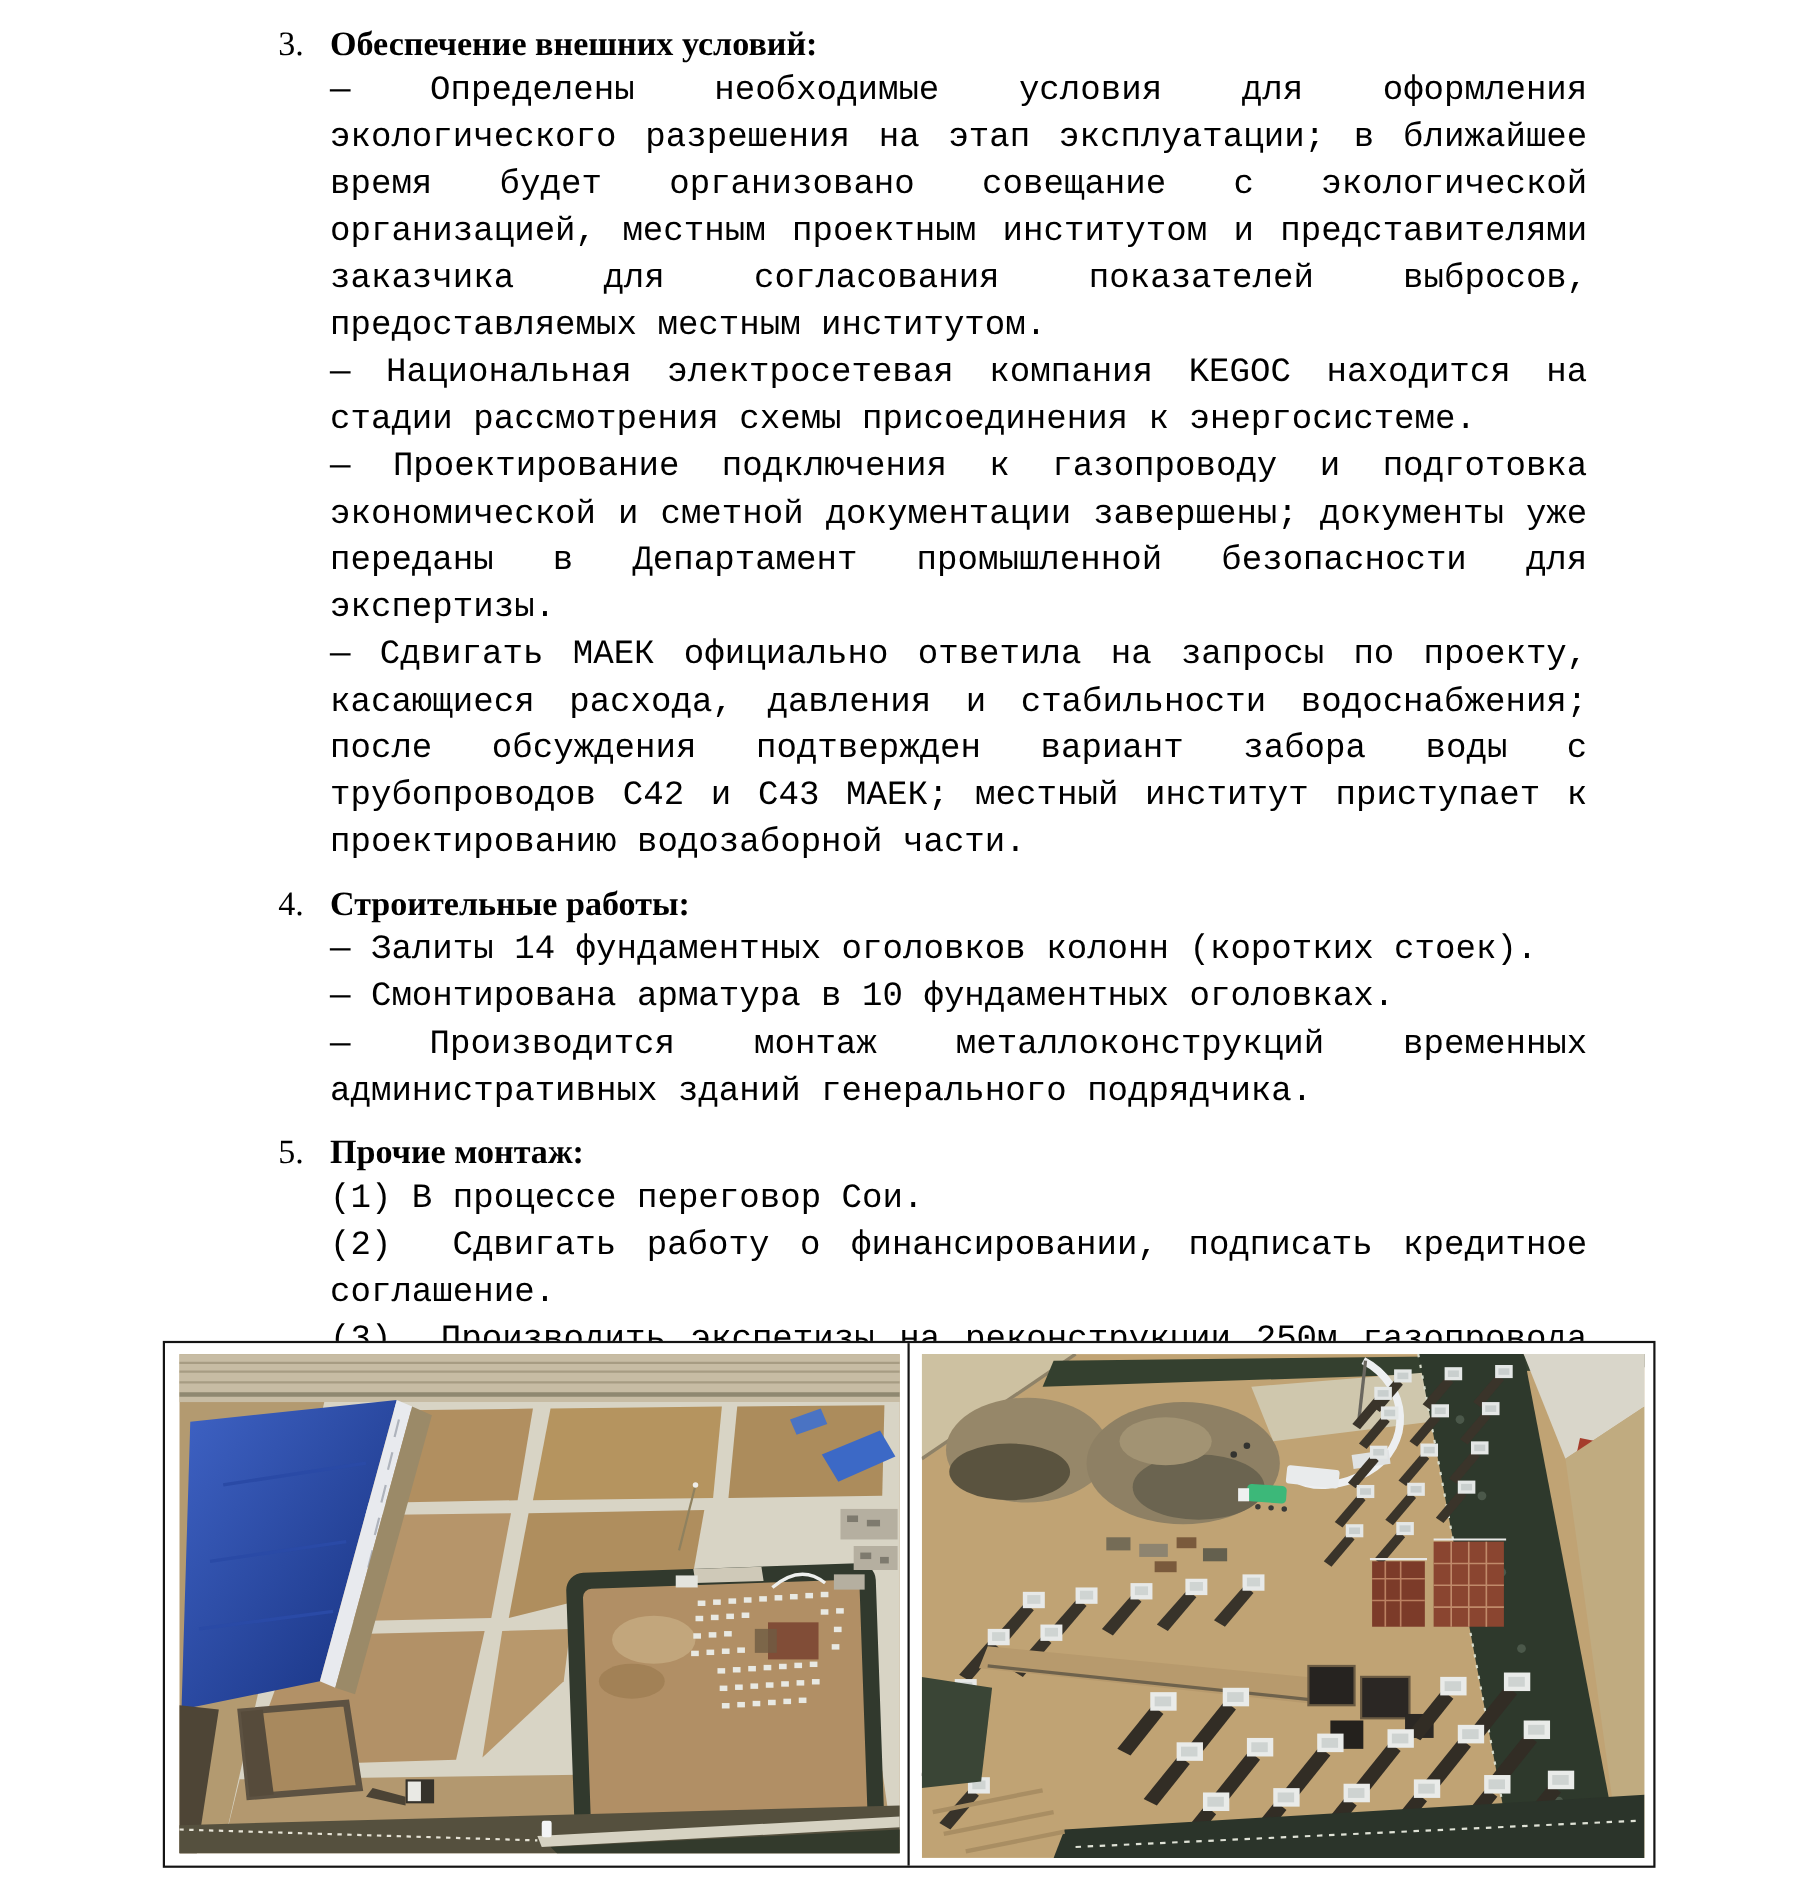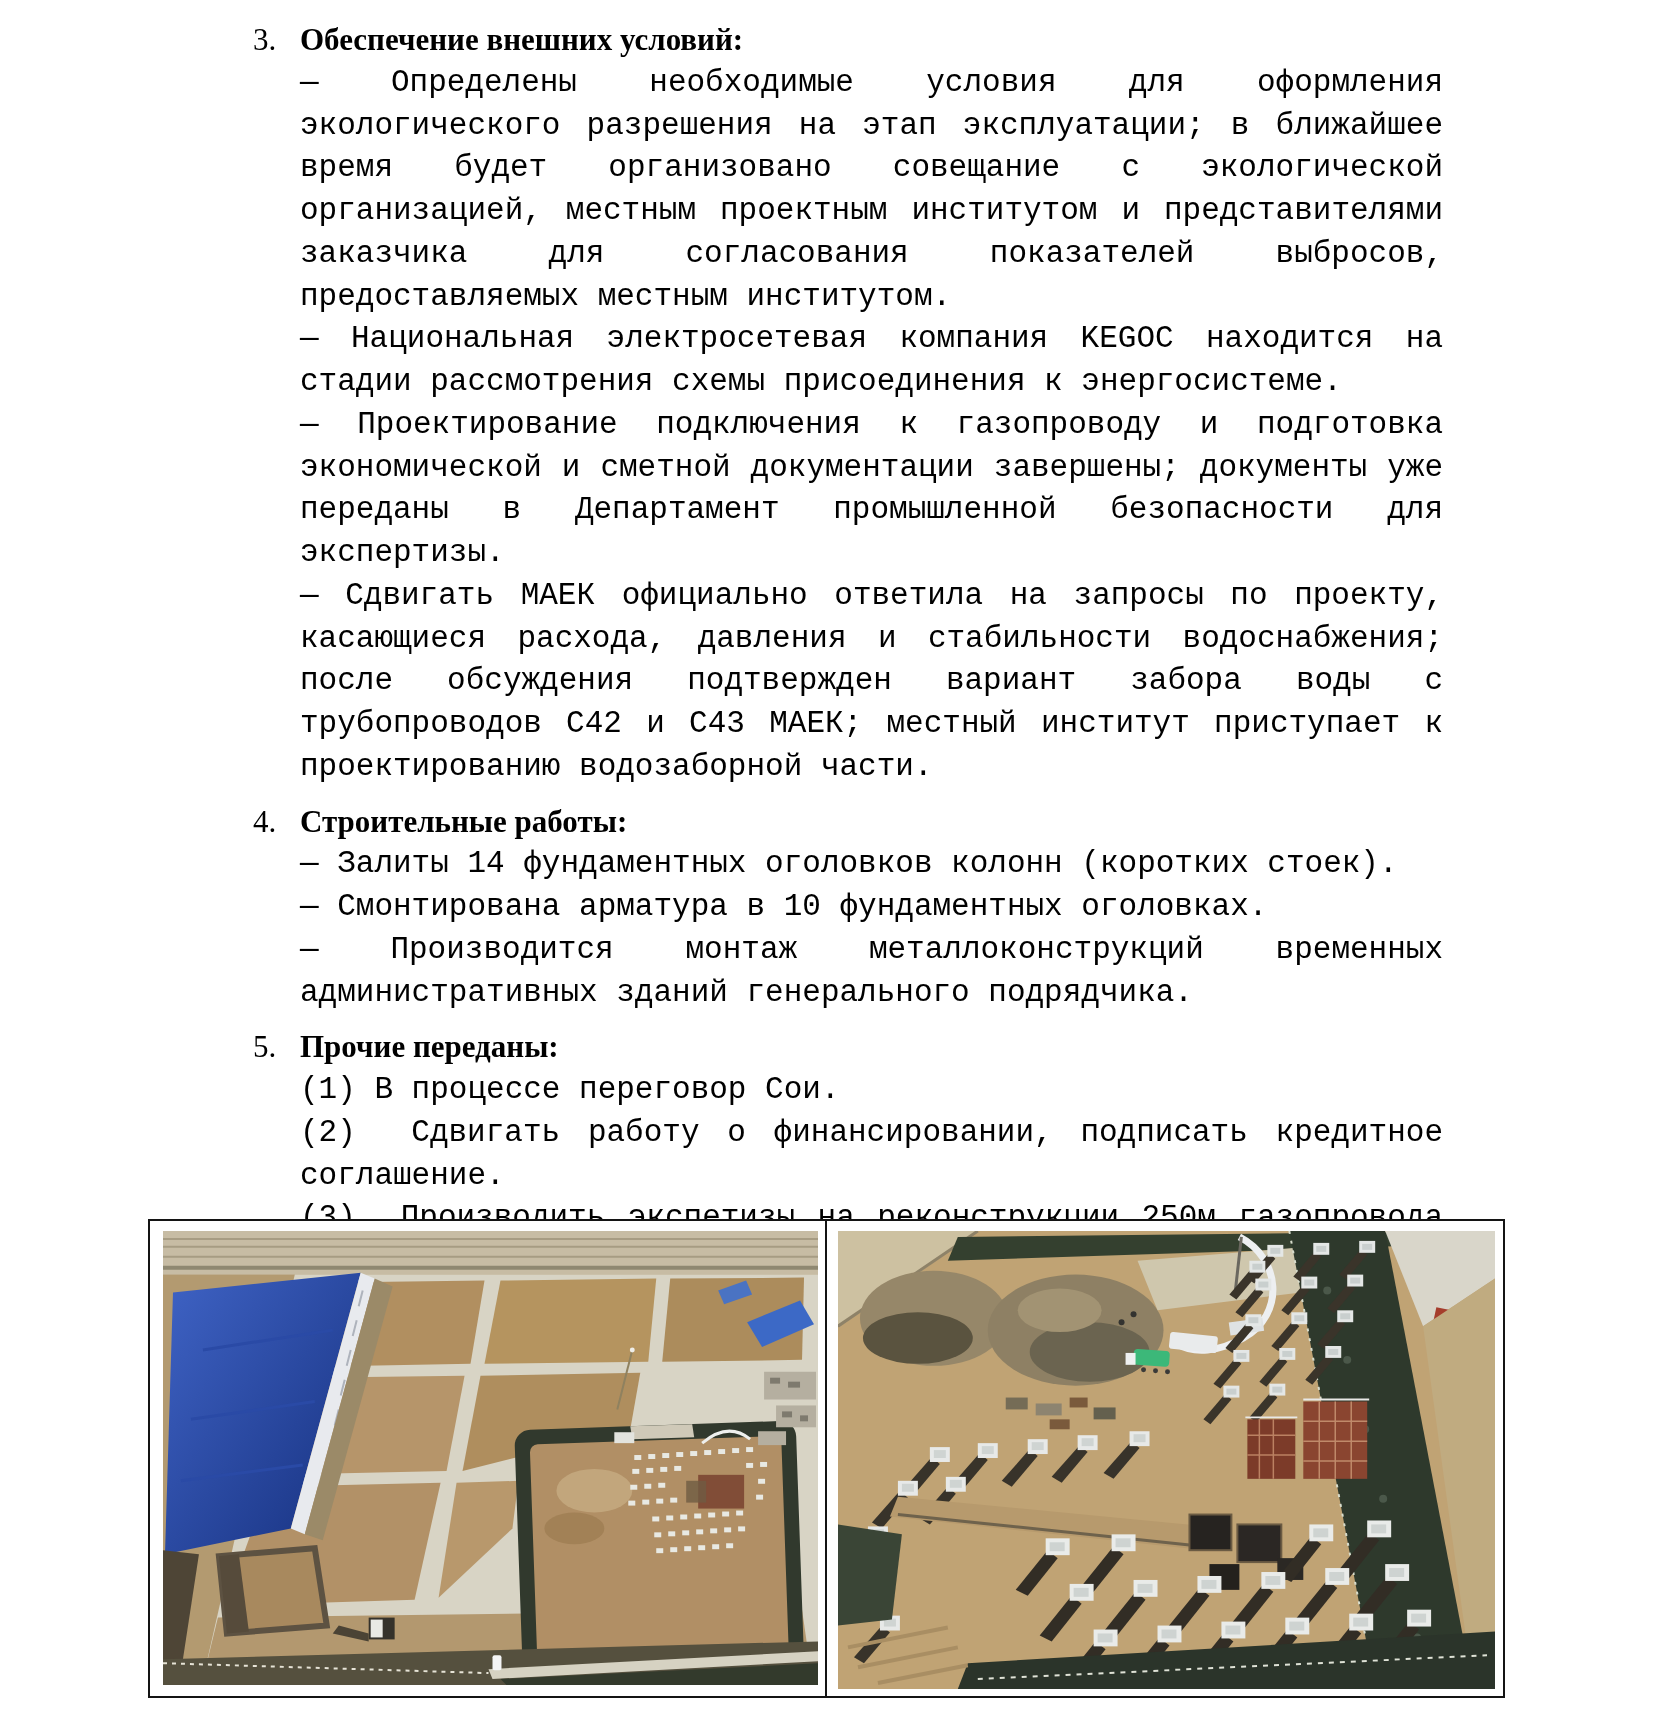--- a/index.html
+++ b/index.html
@@ -57,7 +57,7 @@
 
   <div>
     <div class="sec-head">
-      <span class="num">5.</span><span>Прочие переданы:</span>
+      <span class="num">5.</span><span>Прочие монтаж:</span>
     </div>
     <p class="para">(1) В процессе переговор Сои.</p>
     <p class="para">(2)  Сдвигать работу о финансировании, подписать кредитное соглашение.</p>

